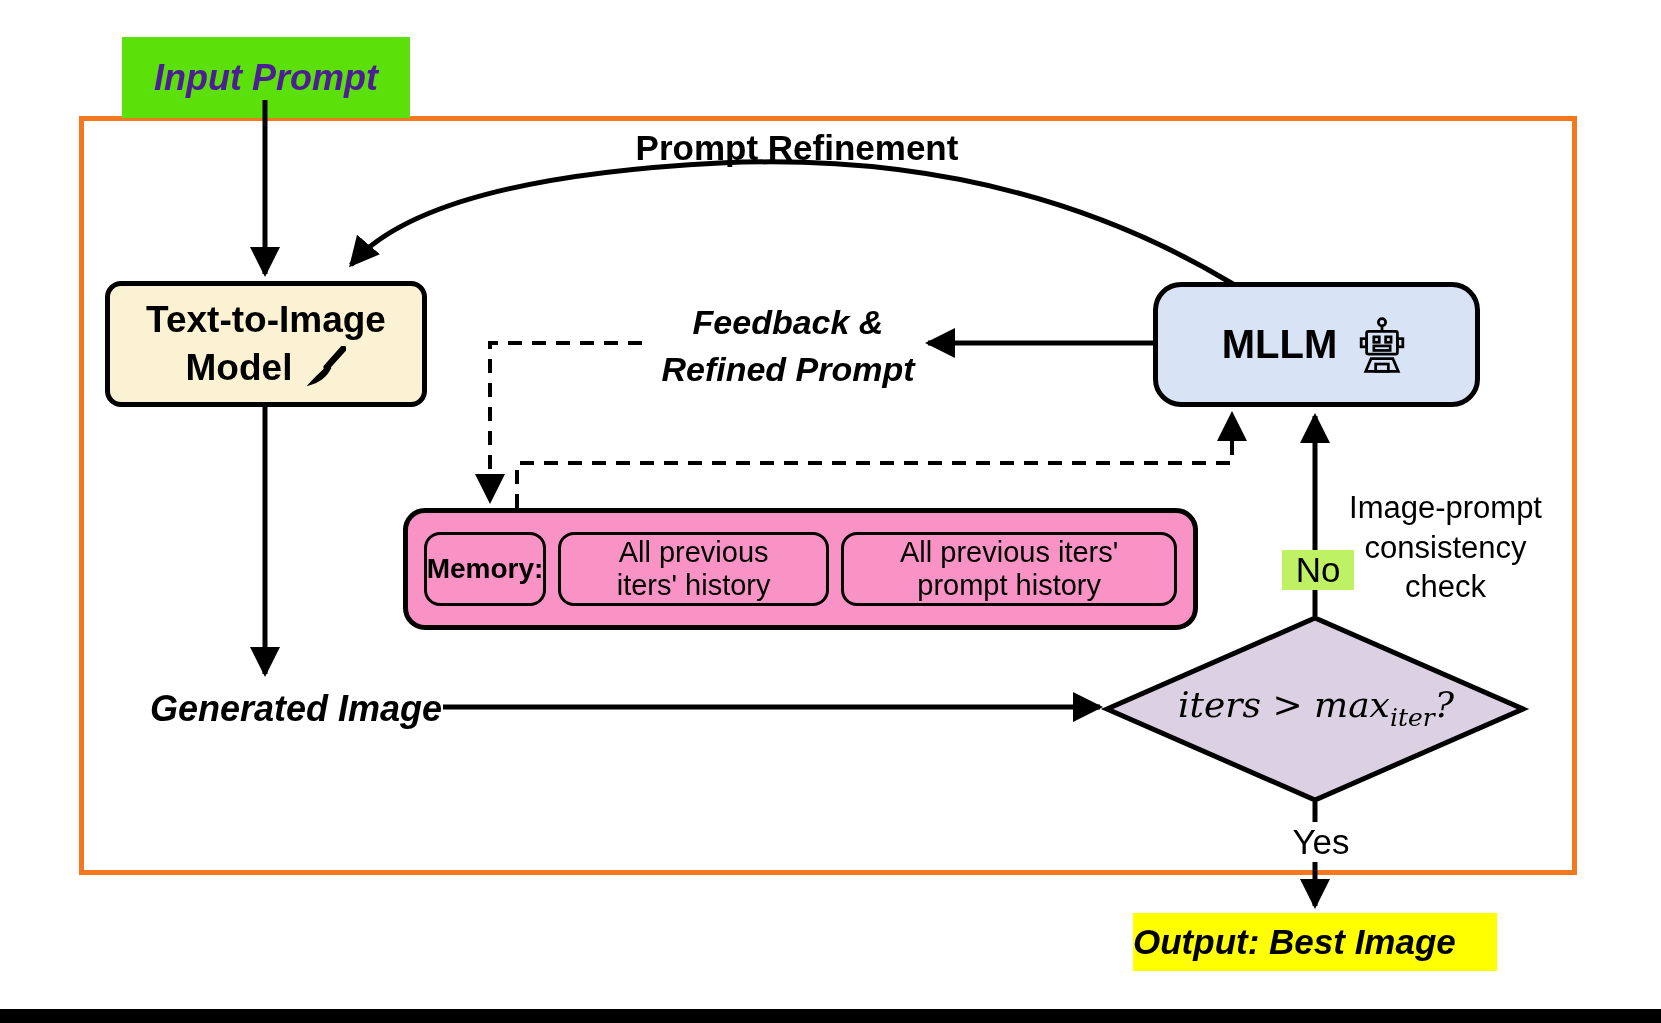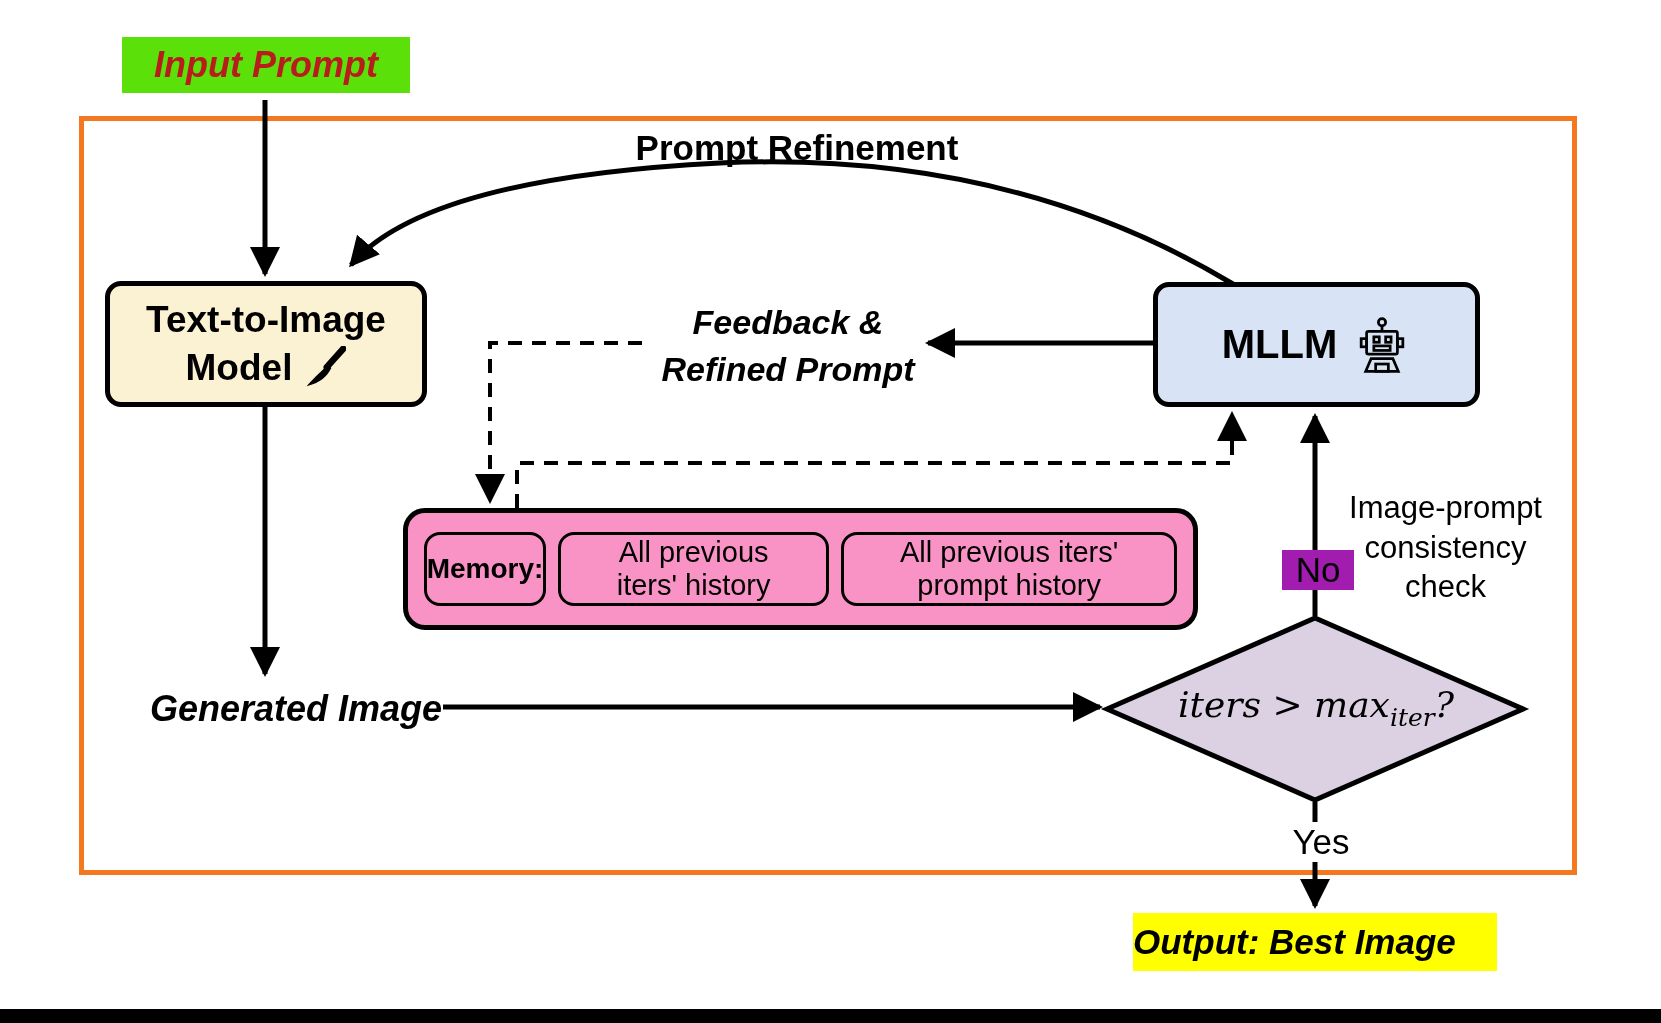--- a/index.html
+++ b/index.html
@@ -32,10 +32,10 @@
     z-index:1;
   }
   .input-box{
-    left:122px;top:37px;width:288px;height:56px;
+    left:122px;top:37px;width:288px;height:81px;
     background:var(--c-green,#5ce00a);
     display:flex;align-items:center;justify-content:center;
-    font-size:36px;font-weight:bold;font-style:italic;color:#b91c1c;
+    font-size:36px;font-weight:bold;font-style:italic;color:#4c1d95;
     z-index:4;
   }
   .t2i-box{

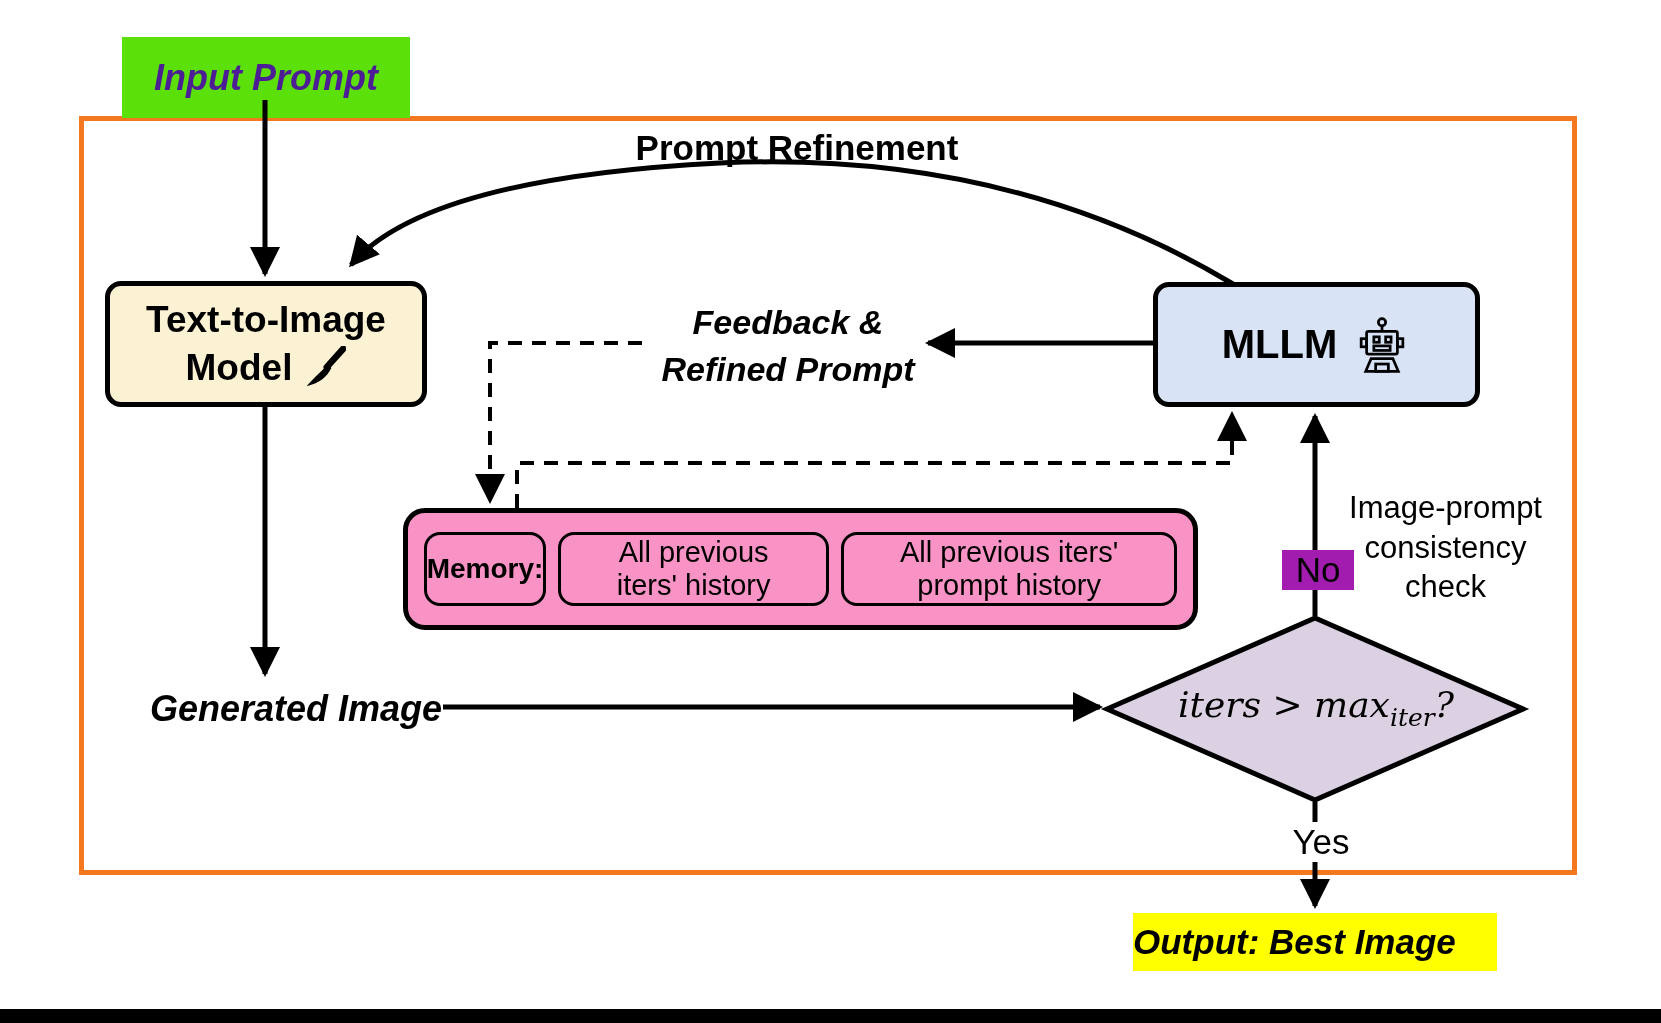--- a/index.html
+++ b/index.html
@@ -50,7 +50,7 @@
   .mllm-box{
     left:1153px;top:282px;width:327px;height:125px;
     background:var(--c-blue,#d8e4f6);
-    border:5px solid #000;border-radius:16px;
+    border:5px solid #000;border-radius:28px;
     display:flex;align-items:center;justify-content:center;gap:16px;
     font-size:40px;font-weight:bold;color:#000;
     z-index:4;

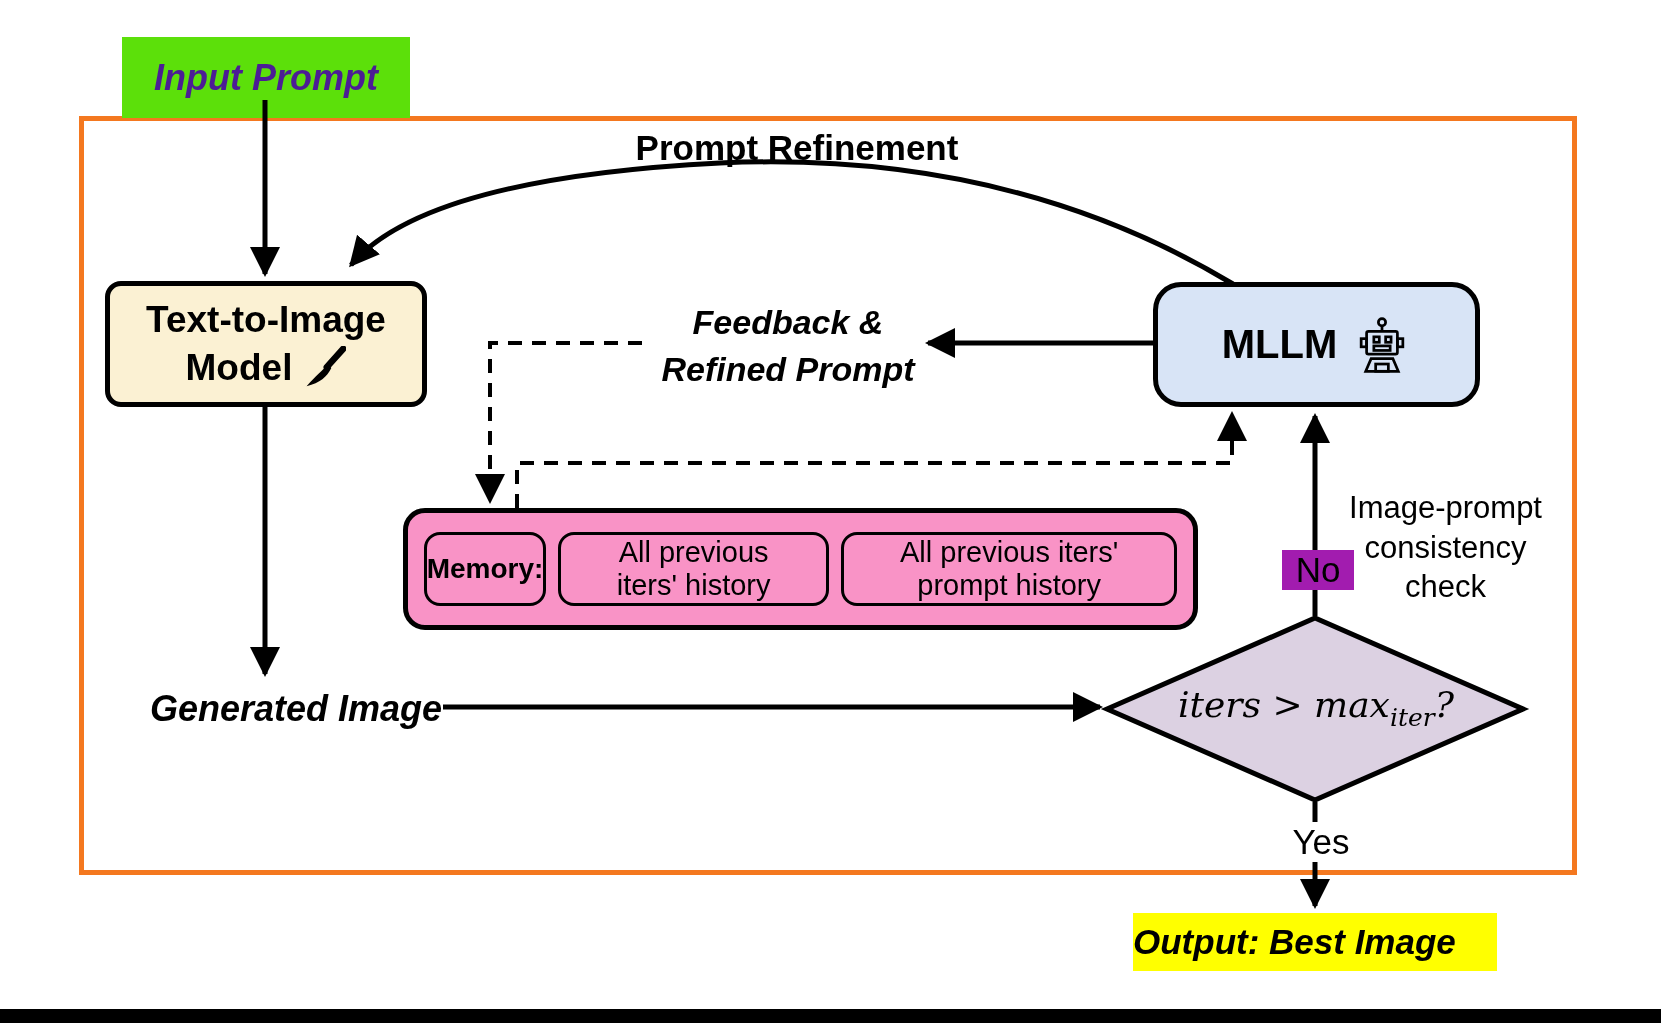--- a/index.html
+++ b/index.html
@@ -103,7 +103,7 @@
   }
   .lbl-no{
     left:1282px;top:550px;width:72px;text-align:center;
-    font-size:35px;background:#a21caf;z-index:8;
+    font-size:35px;background:#bef264;z-index:8;
   }
   .lbl-yes{
     left:1281px;top:822px;width:80px;text-align:center;

